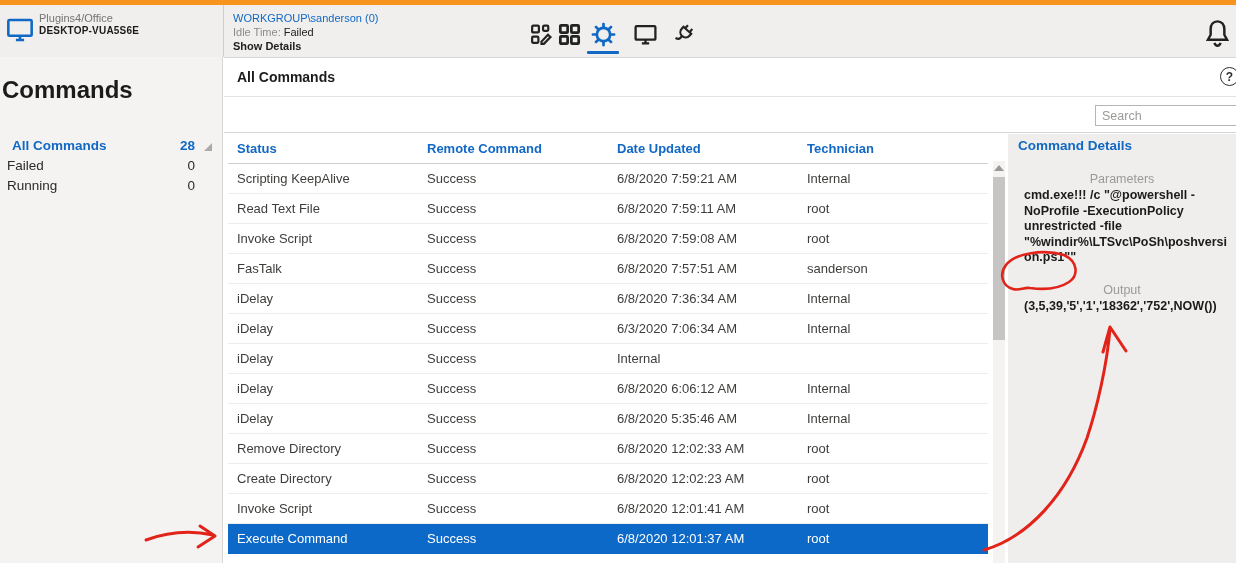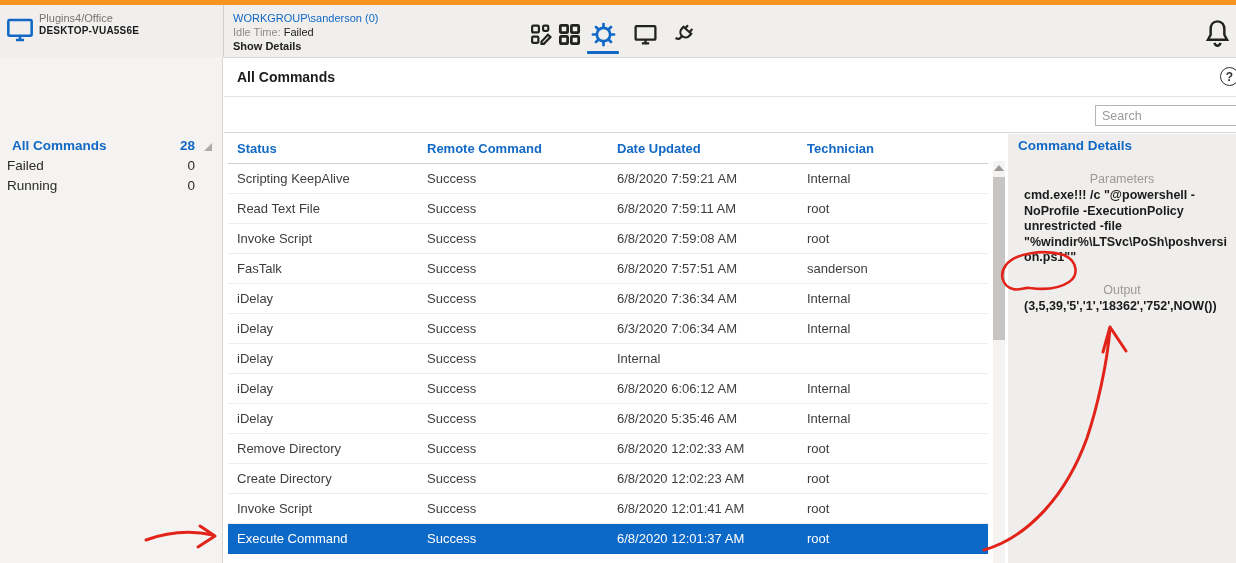--- a/index.html
+++ b/index.html
@@ -182,6 +182,7 @@
   <div class="band-bottom-line"></div>
 
   <div class="sidebar">
+    <div class="sidebar-title">Commands</div>
     <div class="side-nav">
       <div class="side-item lvl0">
         <span class="lbl">All Commands</span>

